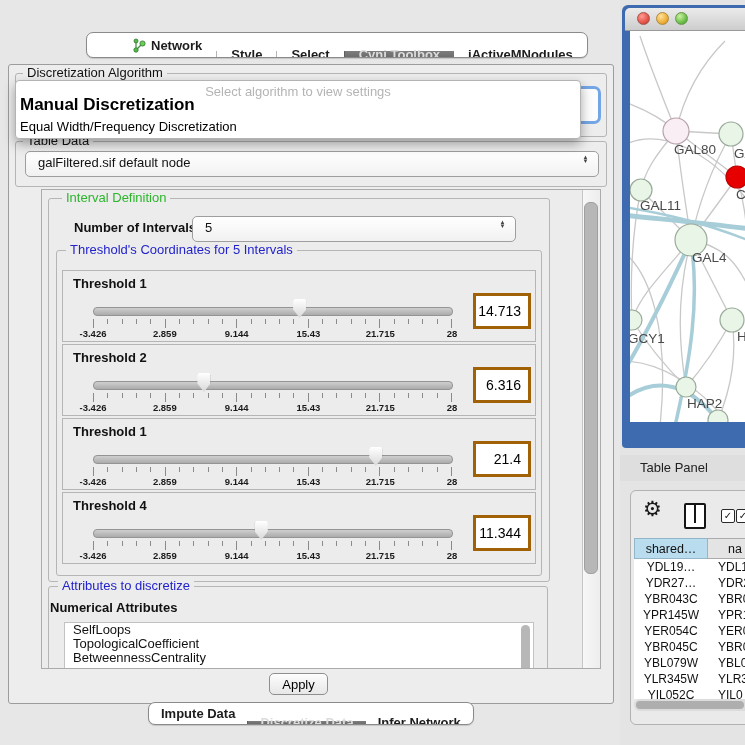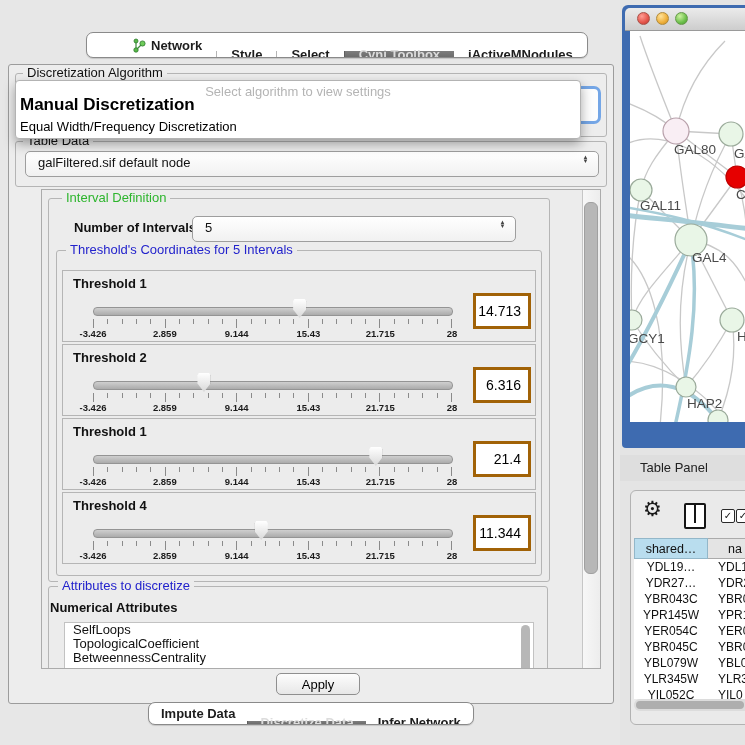--- a/index.html
+++ b/index.html
@@ -77,9 +77,9 @@
   .listbox .li{font-size:13px;line-height:14px;padding:0 0 0 8px;}
   .lthumb{position:absolute;left:456px;top:2px;width:9px;height:54px;background:#b7b7b7;border-radius:5px;}
 
-  .applybtn{left:260px;top:608px;width:84px;height:22px;border:1px solid #8f8f8f;border-radius:5px;
+  .applybtn{left:260px;top:608px;width:59px;height:22px;border:1px solid #8f8f8f;border-radius:5px;
             background:linear-gradient(#fdfdfd,#e7e7e7);font-size:13px;text-align:center;line-height:20px;
-            font-family:"Liberation Sans",sans-serif;box-sizing:border-box;margin-left:7px;}
+            font-family:"Liberation Sans",sans-serif;box-sizing:border-box;}
 
   
   .rightbg{left:620px;top:0;width:125px;height:745px;background:#e4e4e4;}

